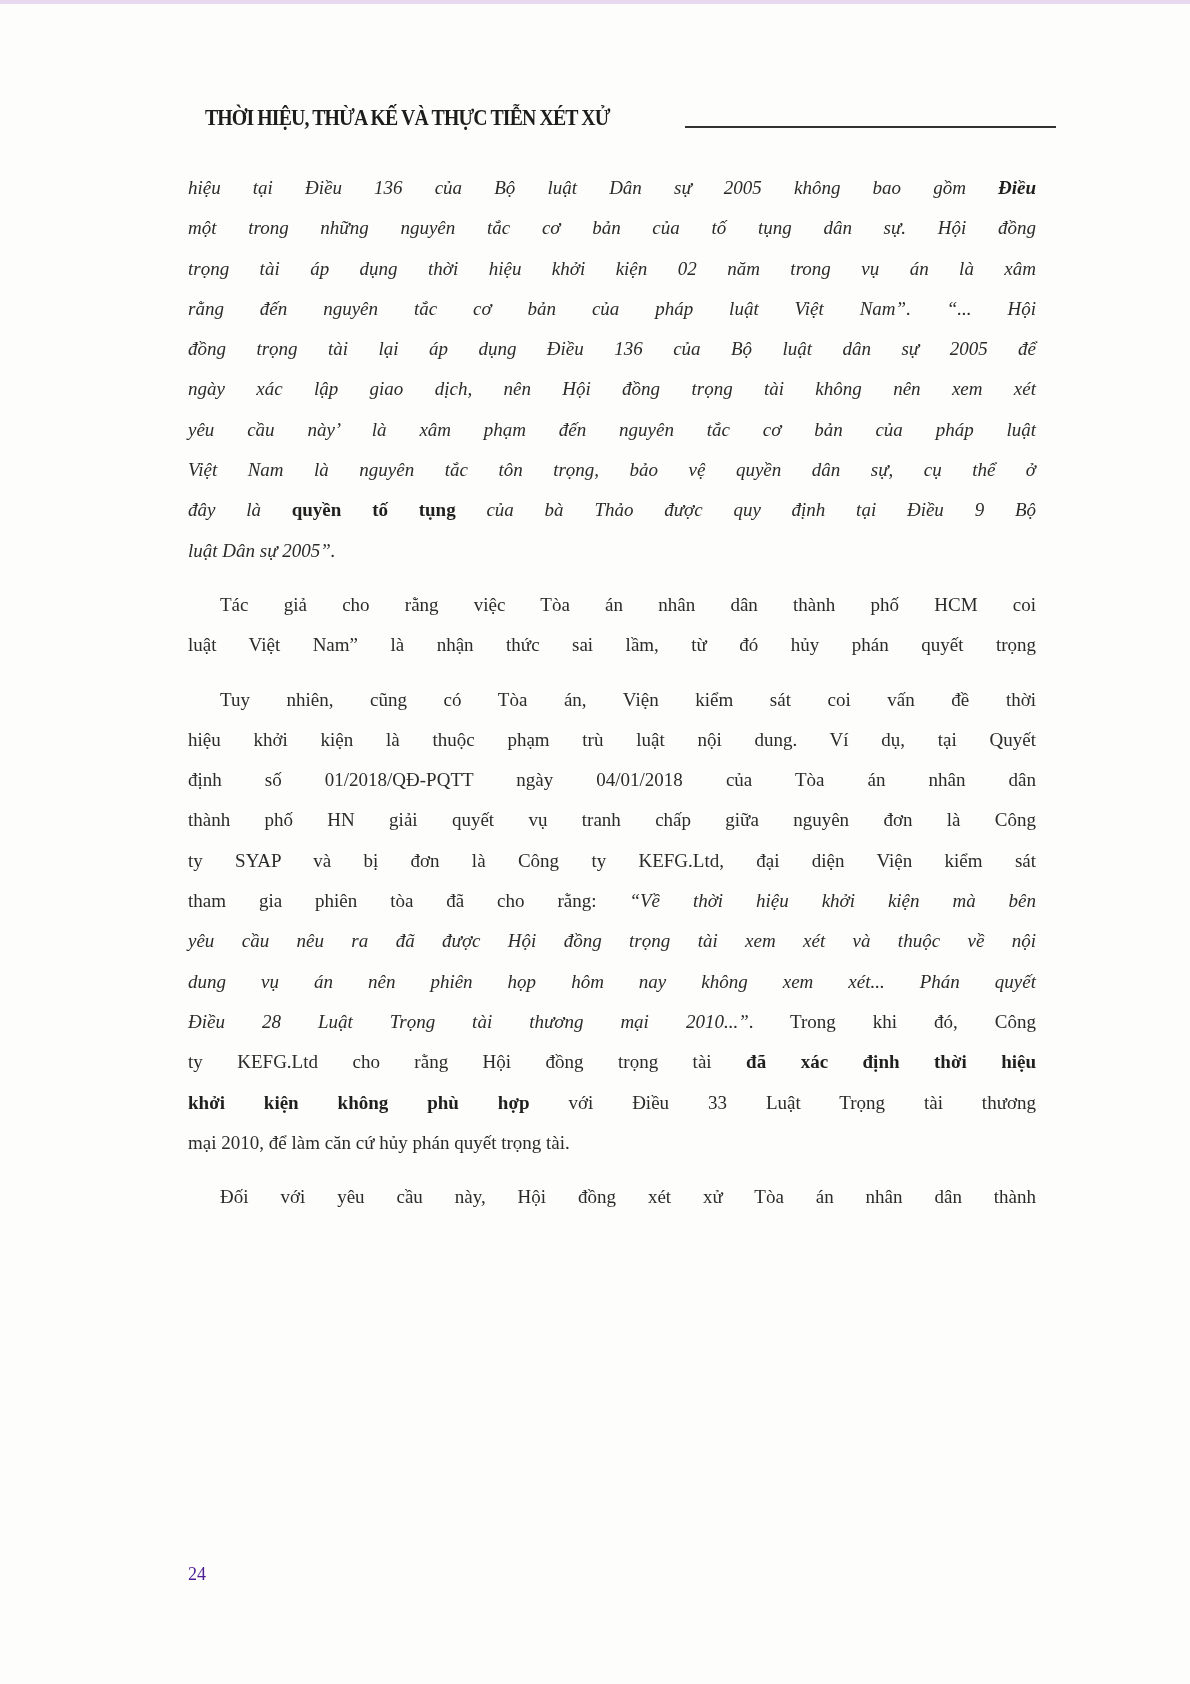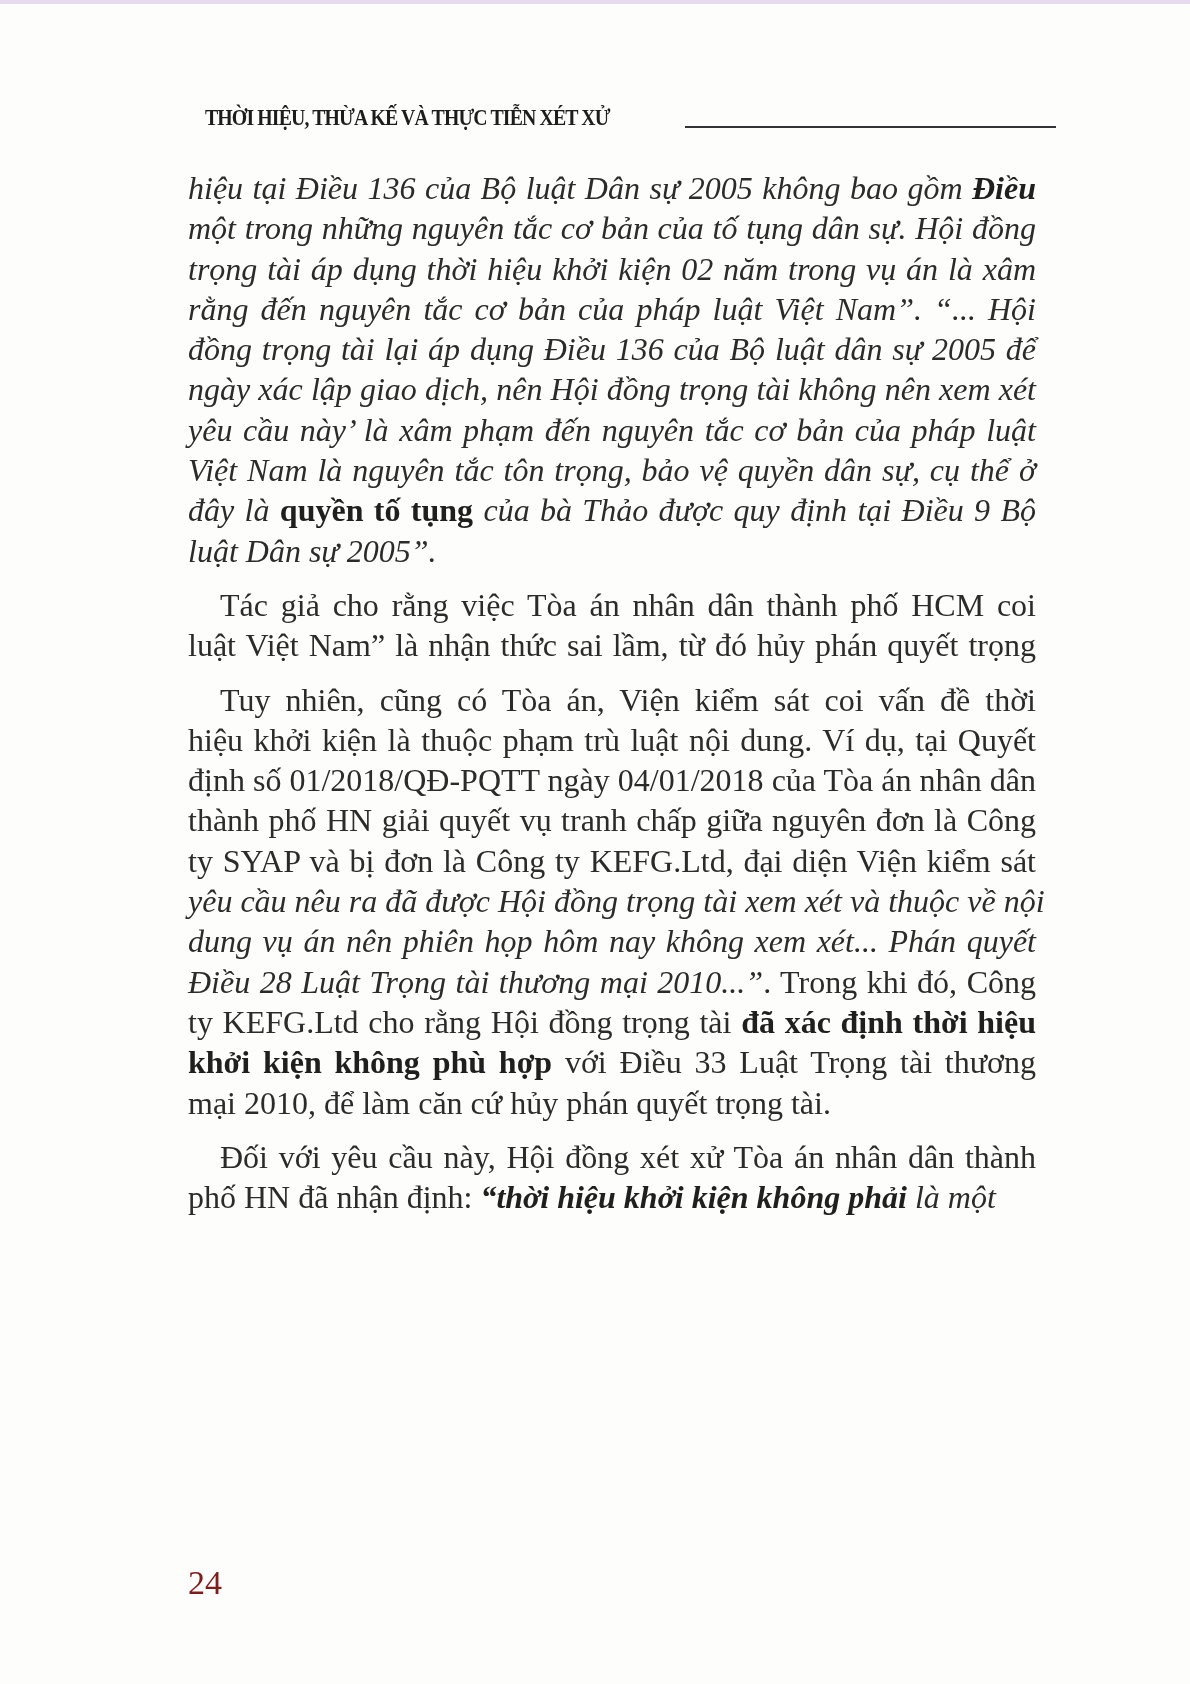--- a/index.html
+++ b/index.html
@@ -19,7 +19,7 @@
   .header-rule { position:absolute; left:480px; top:31px; width:371px; height:2px; background:#333; }
   .body { position:absolute; left:188px; top:168px; width:848px; }
   .line {
-    font-family:"Liberation Serif",serif; font-size:32px; line-height:40.3px; height:40.3px;
+    font-family:"Liberation Serif",serif; font-size:19px; line-height:40.3px; height:40.3px;
     white-space:nowrap; text-align:justify; text-align-last:justify; color:#2b2b2b;
   }
   .line.last { text-align-last:left; }

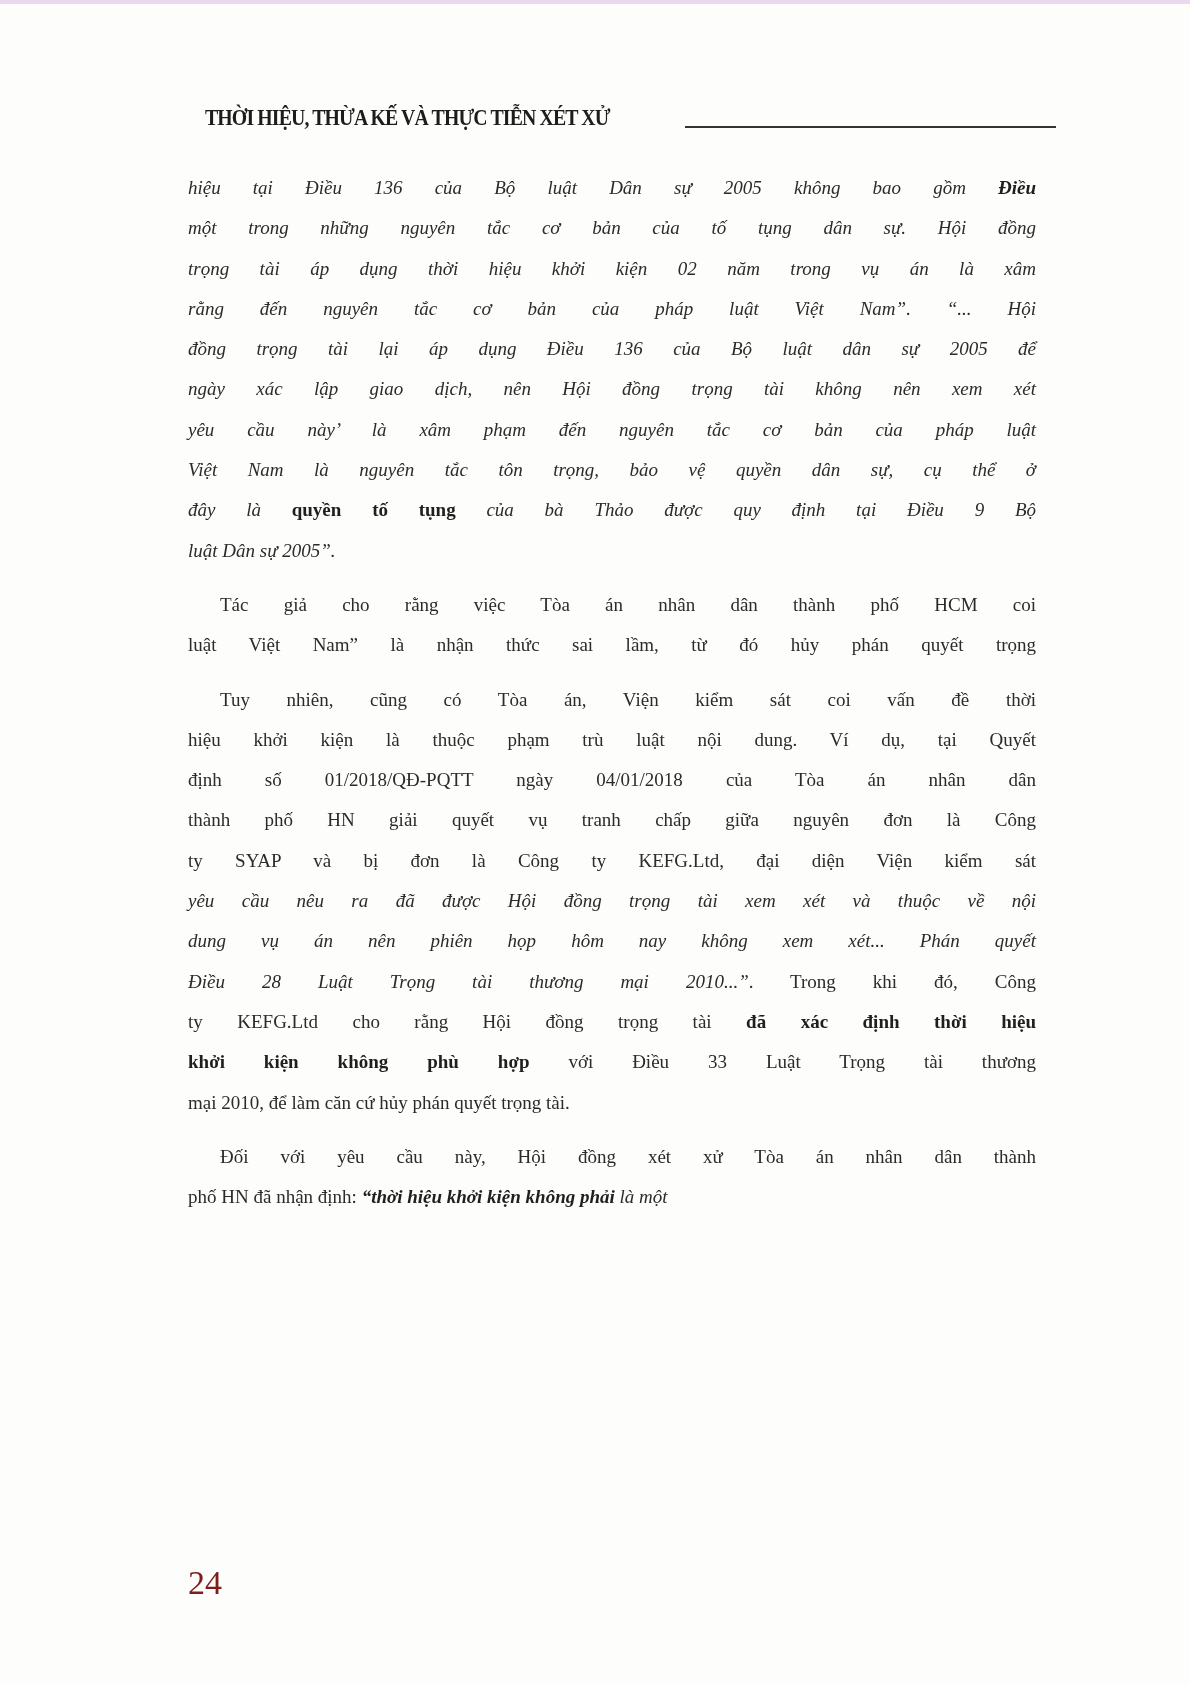--- a/index.html
+++ b/index.html
@@ -67,6 +67,7 @@
       <div class="line"><span>định số 01/2018/QĐ-PQTT ngày 04/01/2018 của Tòa án nhân dân</span></div>
       <div class="line"><span>thành phố HN giải quyết vụ tranh chấp giữa nguyên đơn là Công</span></div>
       <div class="line"><span>ty SYAP và bị đơn là Công ty KEFG.Ltd, đại diện Viện kiểm sát</span></div>
+      <div class="line"><span>tham gia phiên tòa đã cho rằng: </span><i>“Về thời hiệu khởi kiện mà bên</i></div>
       <div class="line"><i>yêu cầu nêu ra đã được Hội đồng trọng tài xem xét và thuộc về nội</i></div>
       <div class="line"><i>dung vụ án nên phiên họp hôm nay không xem xét... Phán quyết</i></div>
       <div class="line"><i>Điều 28 Luật Trọng tài thương mại 2010...”</i><span>. Trong khi đó, Công</span></div>

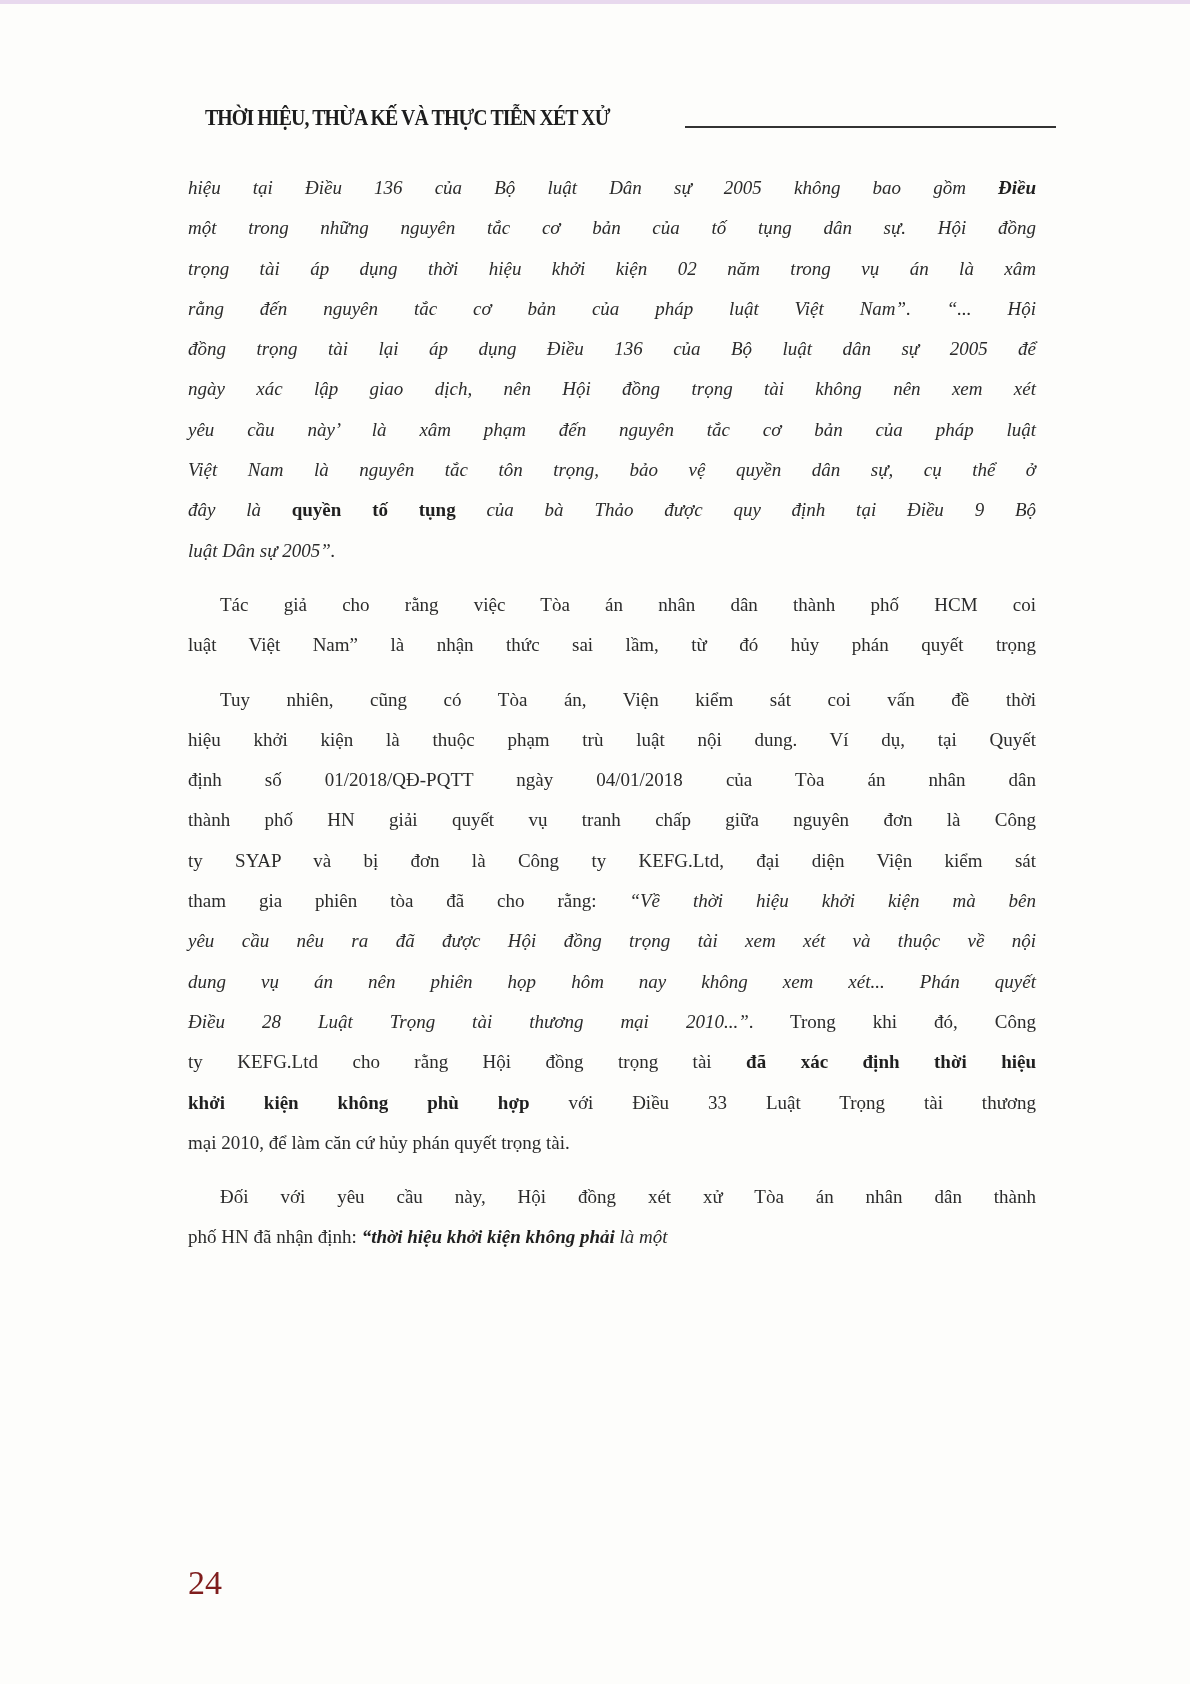--- a/index.html
+++ b/index.html
@@ -78,7 +78,6 @@
     <div class="para-gap"></div>
     <div>
       <div class="line indent"><span>Đối với yêu cầu này, Hội đồng xét xử Tòa án nhân dân thành</span></div>
-      <div class="line last"><span>phố HN đã nhận định: </span><b style="font-style: italic;">“thời hiệu khởi kiện không phải</b><i> là một</i></div>
     </div>
   </div>
 

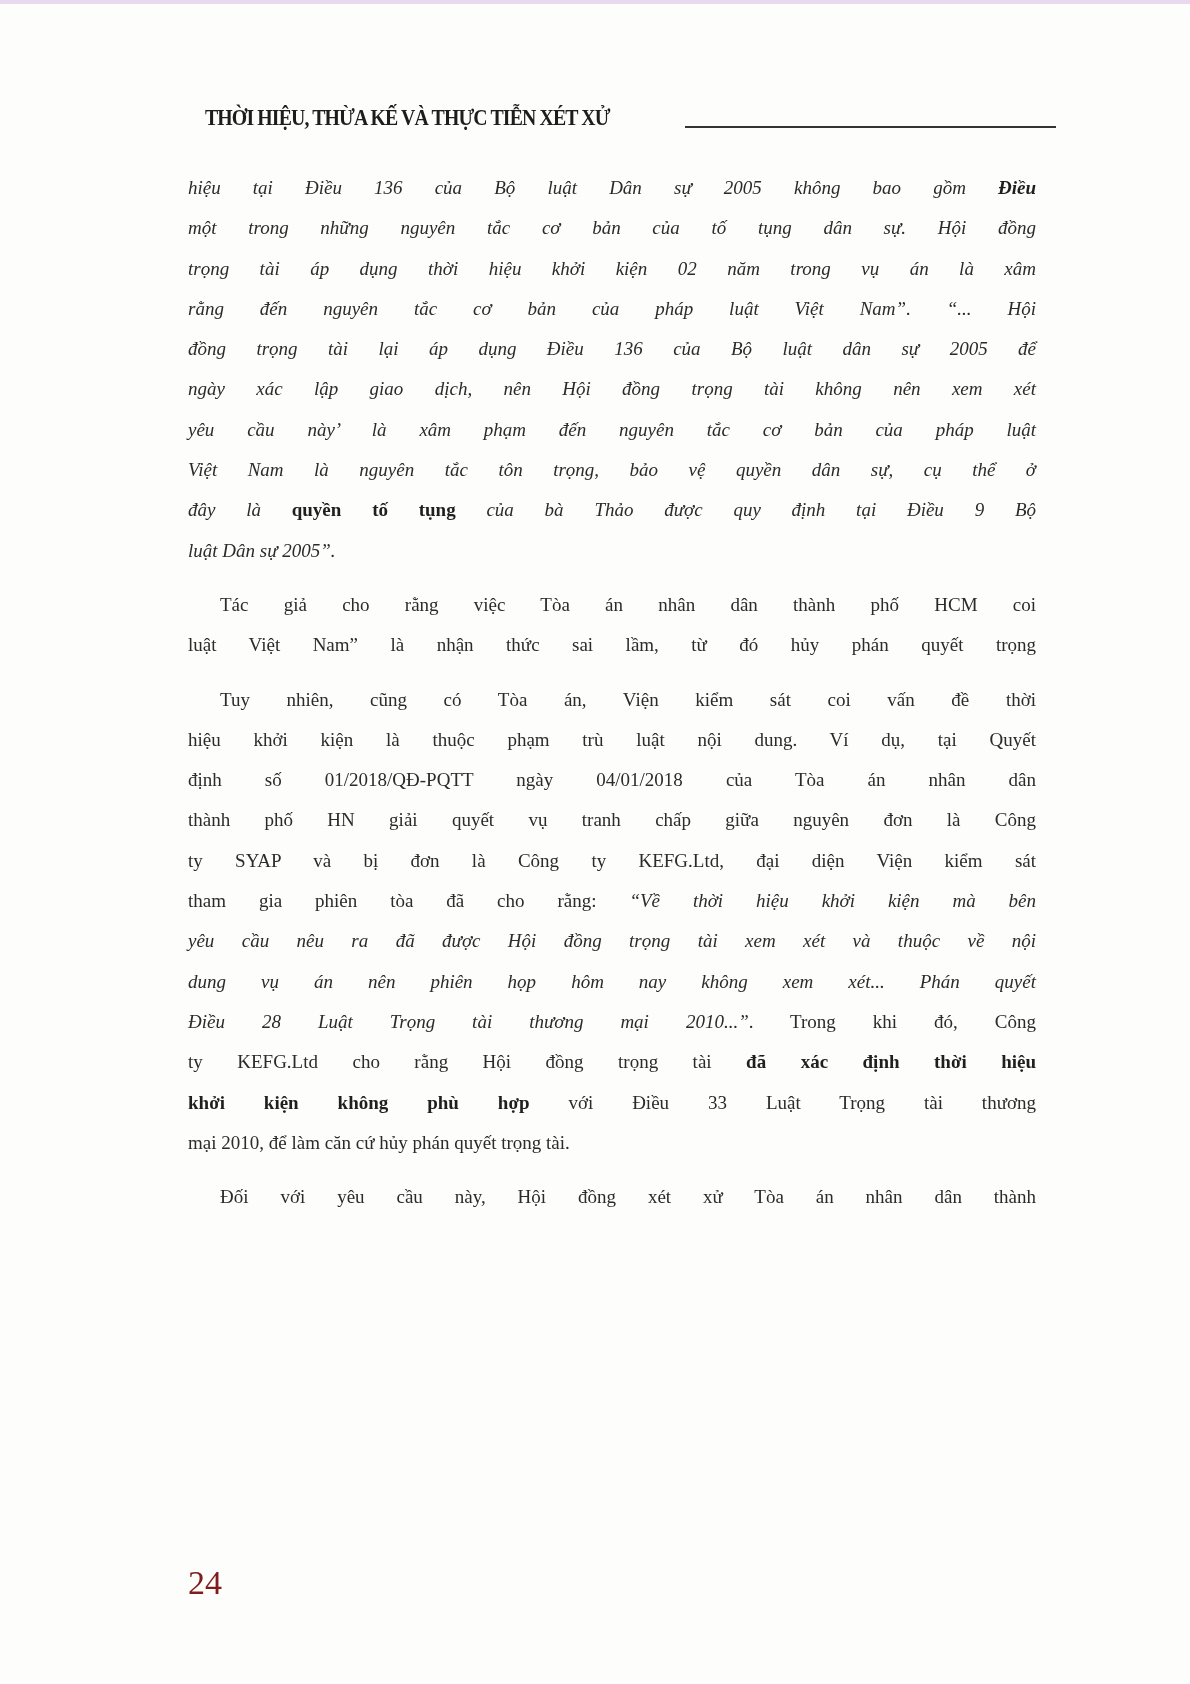--- a/index.html
+++ b/index.html
@@ -29,7 +29,7 @@
   b { font-weight:bold; color:#1f1f1f; }
   .page-number {
     position:absolute; left:188px; top:1564px;
-    font-family:"Liberation Serif",serif; font-size:34px; color:#7f1d1d;
+    font-family:"Liberation Serif",serif; font-size:18px; color:#4c1d95;
   }
 </style>
 </head>

